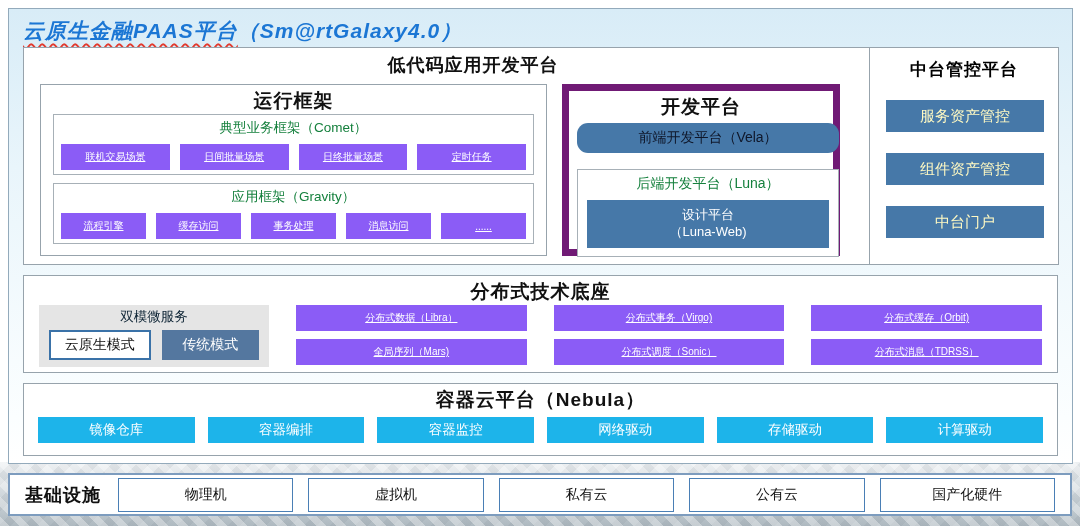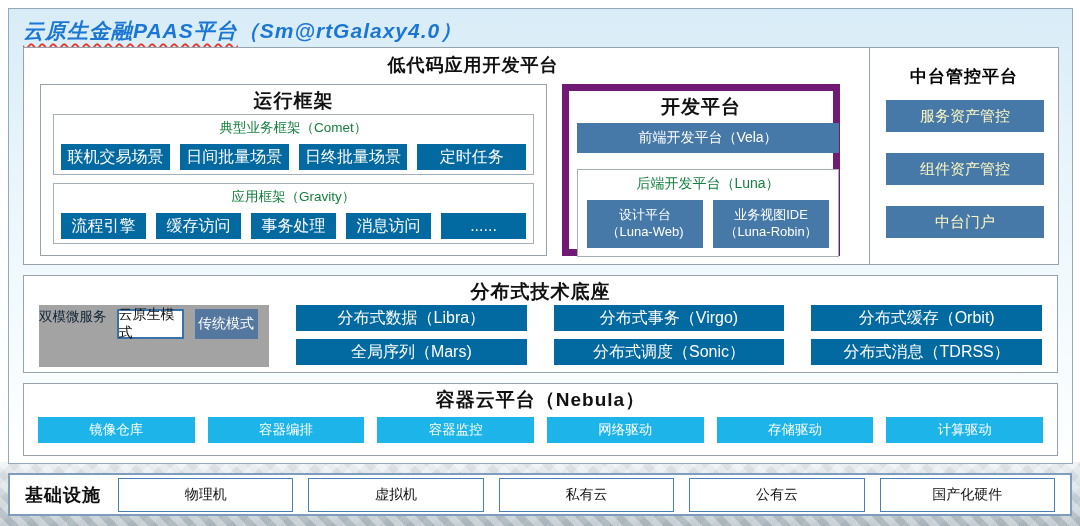--- a/index.html
+++ b/index.html
@@ -82,7 +82,7 @@
   }
   
   .mid { left:860px; top:38px; width:190px; height:218px; }
-  .mid-h { font-size:17px; font-weight:bold; text-align:center; padding-top:17px; letter-spacing:1px; }
+  .mid-h { font-size:17px; font-weight:bold; text-align:center; padding-top:10px; letter-spacing:1px; }
   .mid-btn {
     position:absolute; left:16px; width:158px; height:32px;
     background:#4678a8; color:#fef9c3; font-size:15px;

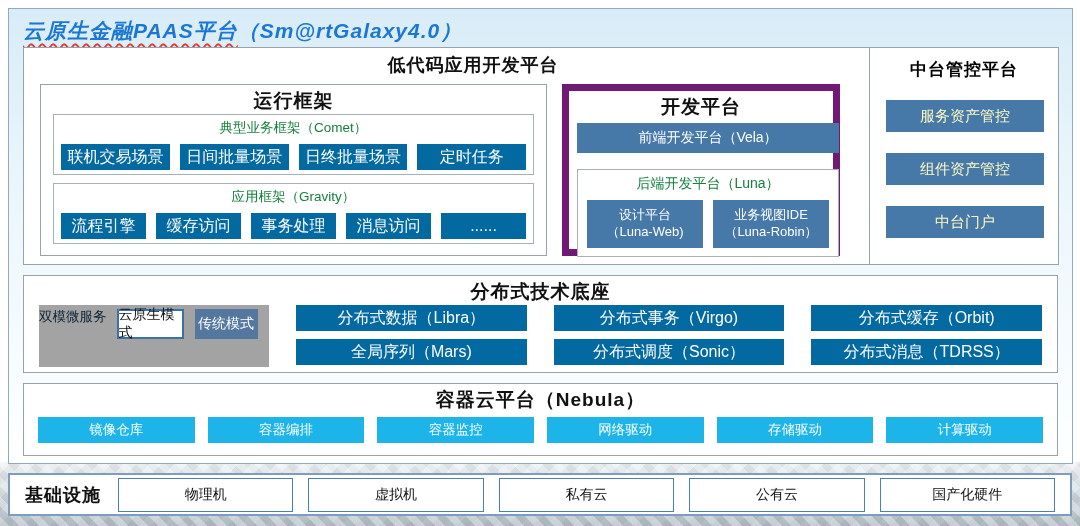--- a/index.html
+++ b/index.html
@@ -69,8 +69,8 @@
   .frame-btn-row { left:7px; right:7px; top:29px; height:26px; }
   .vela-btn {
     position:absolute; left:8px; top:32px; width:262px; height:30px;
-    background:#4678a8; color:#ffffff; font-size:14px;
-    display:flex; align-items:center; justify-content:center;
+    background:#4678a8; color:#0f172a; font-size:14px;
+    display:flex; align-items:center; justify-content:center;border-radius:11px;
   }
   .luna-box { left:8px; top:78px; width:262px; height:88px; }
   .luna-label { font-size:14px; padding-top:5px; }

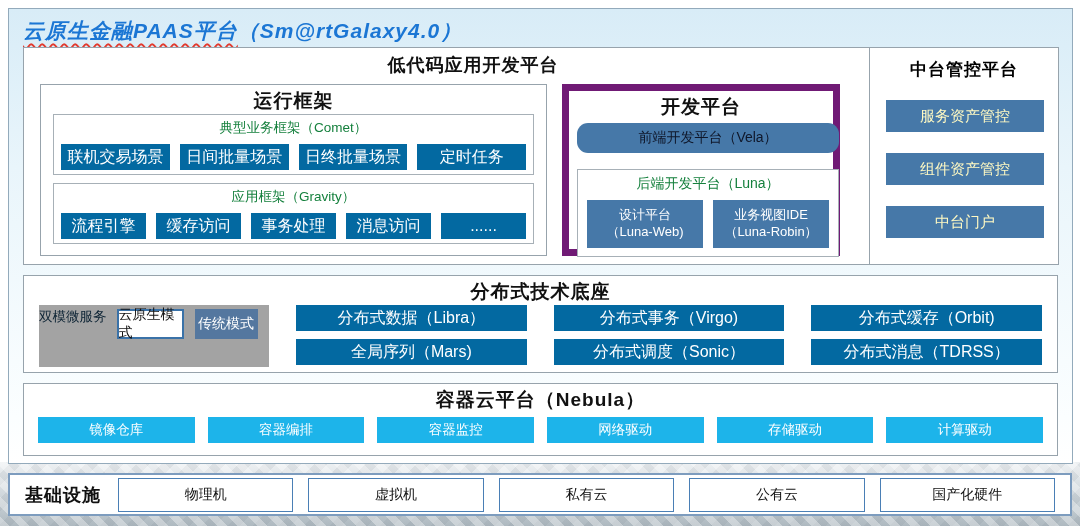--- a/index.html
+++ b/index.html
@@ -51,9 +51,9 @@
   }
   .btn-row { position:absolute; display:flex; gap:10px; }
   .blue-btn {
-    flex:1; background:#0369a1; color:#ffffff; font-size:16px;
-    display:flex; align-items:center; justify-content:center;
-    height:26px; white-space:nowrap;
+    flex:1; background:#8b5cf6; color:#ffffff; font-size:10px;
+    display:flex; align-items:center; justify-content:center;
+    height:26px; white-space:nowrap;text-decoration:underline;
   }
   .cyan-btn {
     flex:1; background:#1db4ea; color:#ffffff; font-size:13.5px;

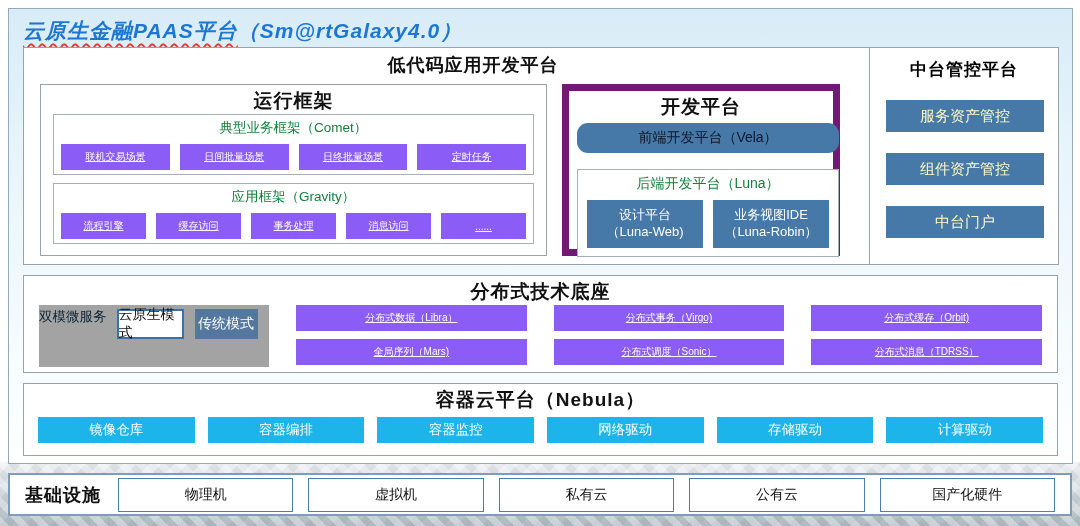--- a/index.html
+++ b/index.html
@@ -173,10 +173,6 @@
             <span>设计平台</span>
             <span>（Luna-Web)</span>
           </div>
-          <div class="luna-btn">
-            <span>业务视图IDE</span>
-            <span>（Luna-Robin）</span>
-          </div>
         </div>
       </div>
     </div>

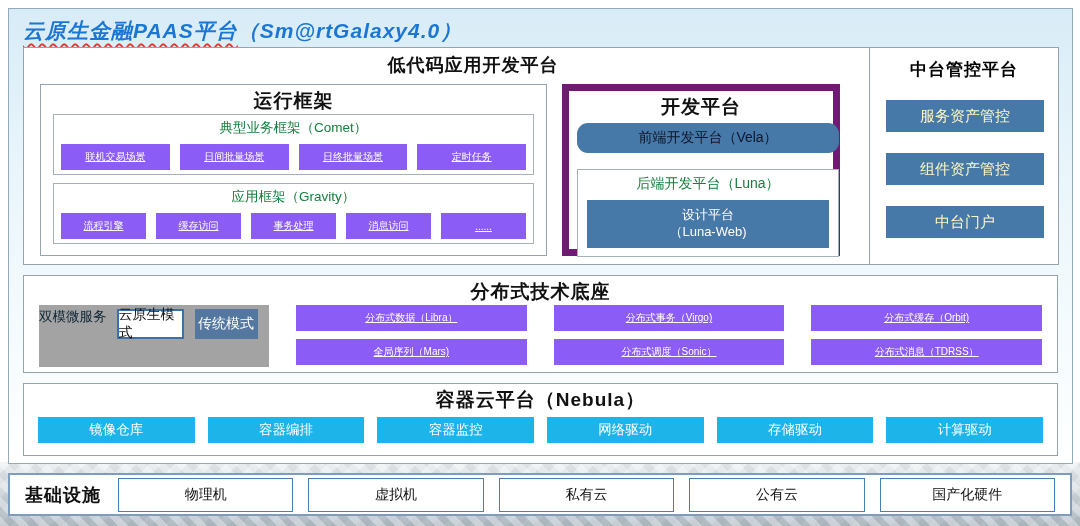--- a/index.html
+++ b/index.html
@@ -96,8 +96,8 @@
     grid-auto-rows:26px; column-gap:27px; row-gap:8px;
   }
   .dual-mode {
-    grid-row:1/3; background:#a3a3a3; height:62px;
-    display:flex; flex-direction:row;
+    grid-row:1/3; background:#e5e5e5; height:62px;
+    display:flex; flex-direction:column;
   }
   .dual-label { text-align:center; color:#0b2233; font-size:13.5px; padding-top:3px; }
   .dual-btns { display:flex; gap:11px; padding:4px 10px 0 10px; }

